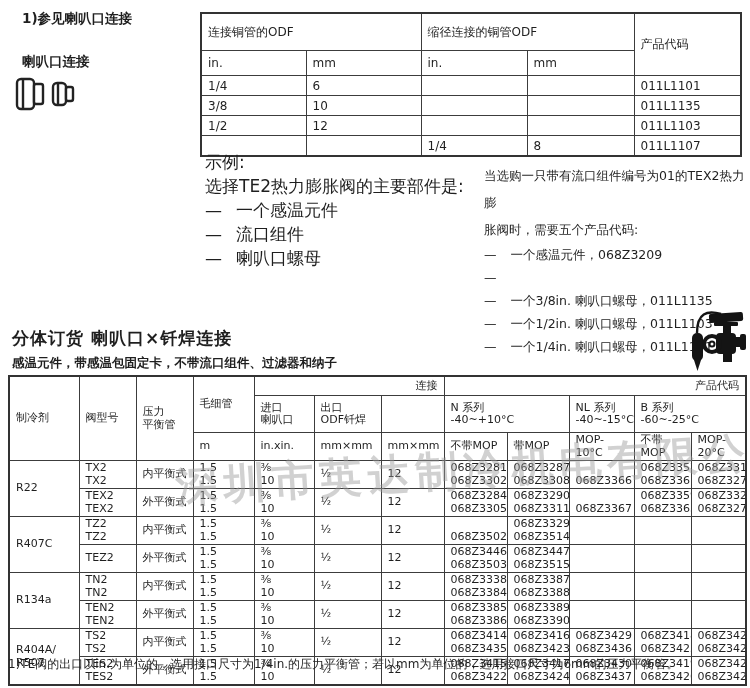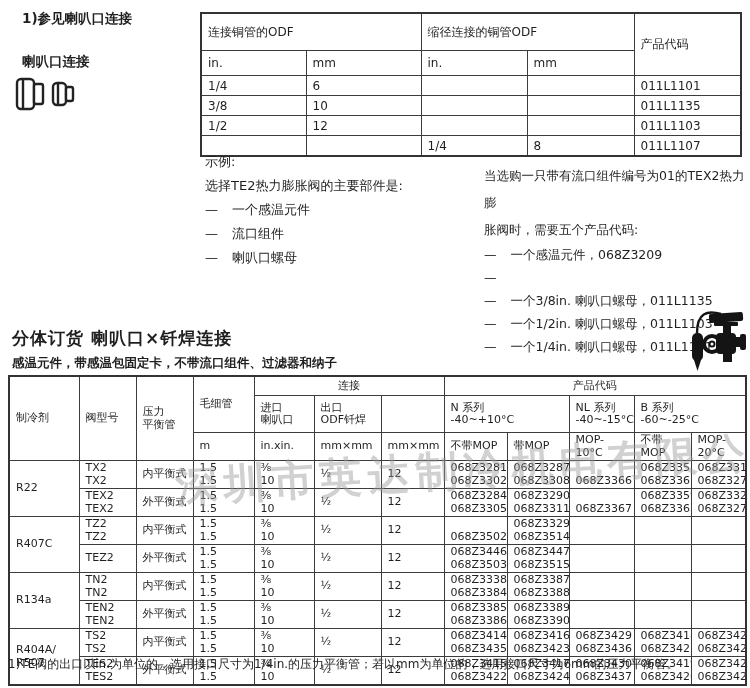--- a/index.html
+++ b/index.html
@@ -20,7 +20,7 @@
   .t1 .h2 th{height:22px;}
   .t1 td{height:17px;margin-top:24px;}
   
-  .example{left:205px;top:150px;font-size:13px;line-height:24px;font-weight:500;}
+  .example{left:205px;top:150px;font-size:17px;line-height:24px;font-weight:500;}
   .purchase{left:484px;top:150px;width:264px;font-size:12.5px;font-weight:500;}
   .purchase .intro{line-height:27px;white-space:pre-line;margin-top:12px;}
   .li{display:flex;gap:14px;}

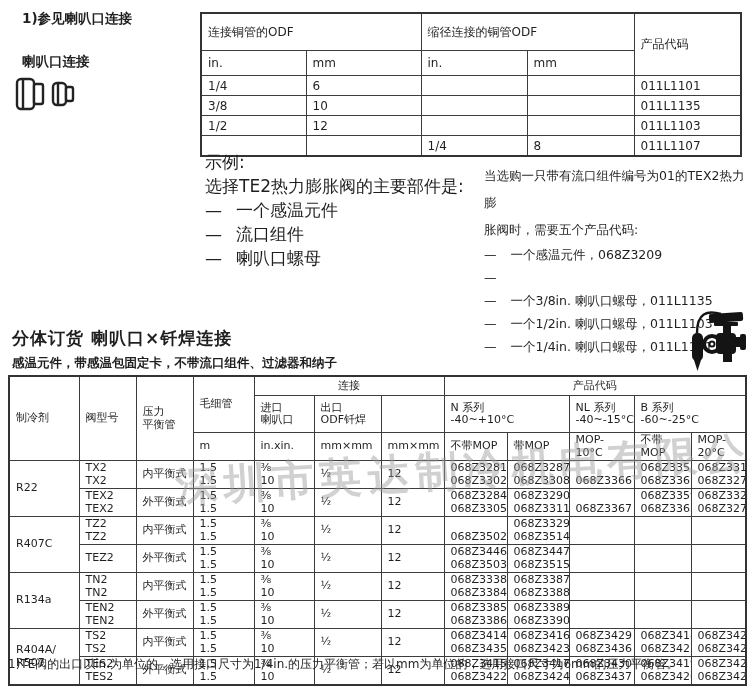--- a/index.html
+++ b/index.html
@@ -35,7 +35,7 @@
   .t2 .hb th{height:34px;}
   .t2 .hc th{height:20px;}
   .t2 td{height:23px;}
-  .ctr{text-align:center;}
+  .ctr{text-align:right;}
   
   .footnote{left:8px;top:656px;font-size:12px;font-weight:500;text-align:right;}
   

